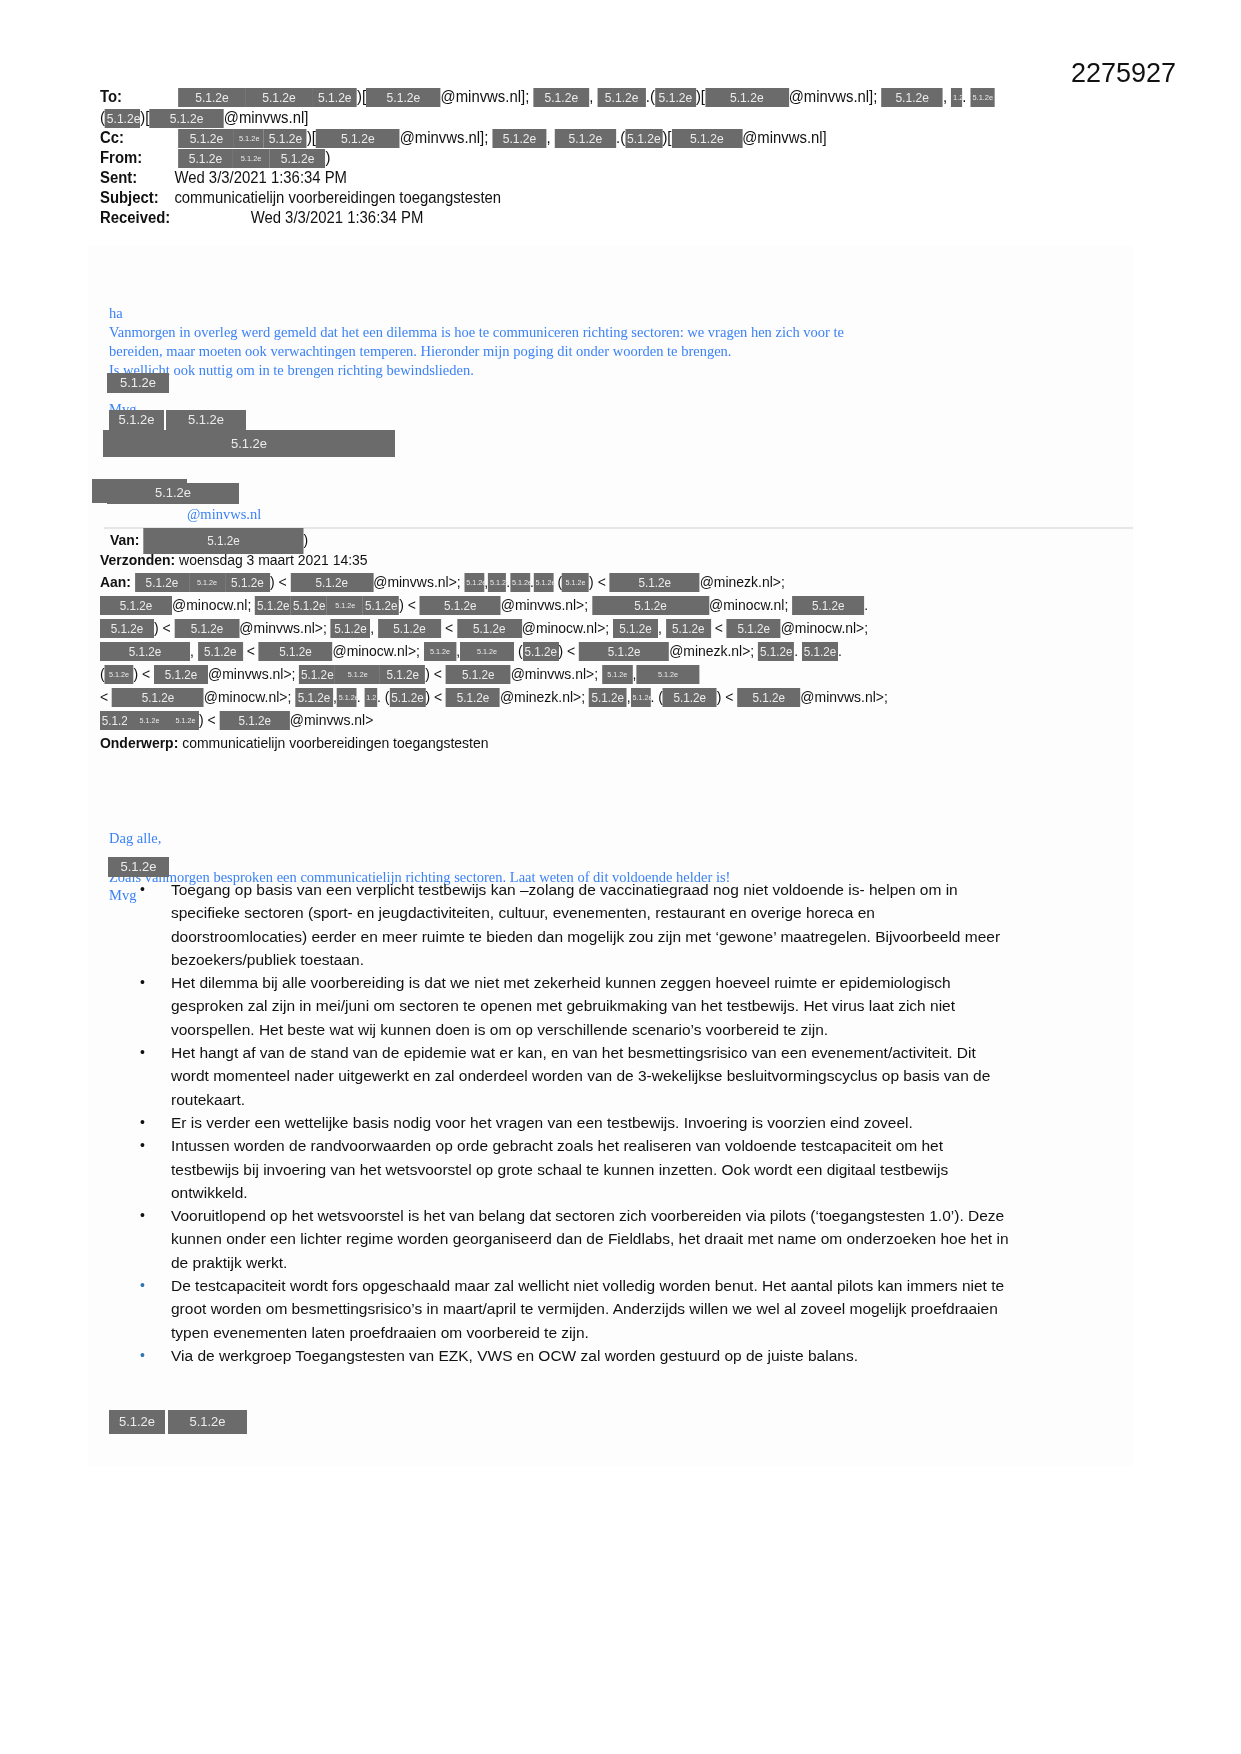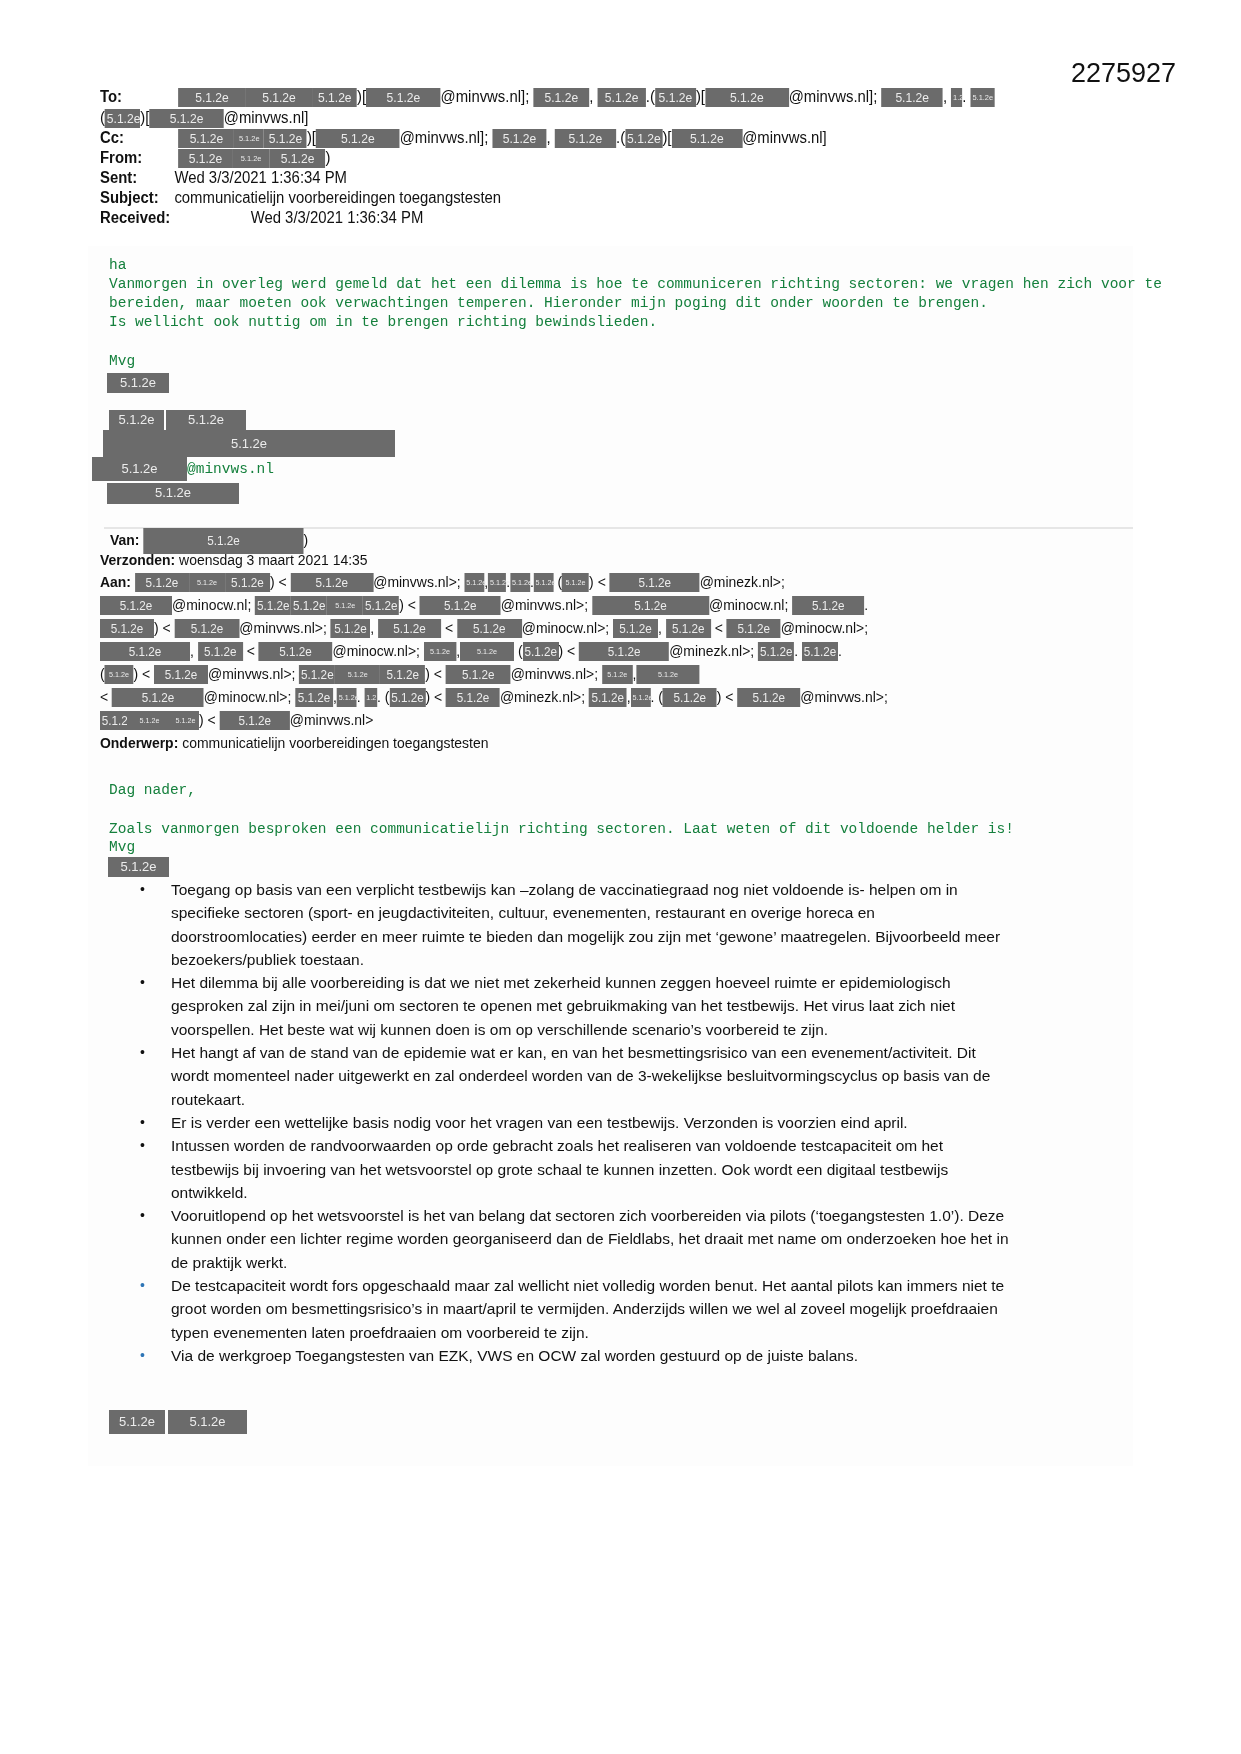--- a/index.html
+++ b/index.html
@@ -10,7 +10,7 @@
   .r { display: inline-block; background: #6b6b6b; color: #ececec; font-family: "Liberation Sans", sans-serif; font-size: 13px; line-height: 19px; height: 19px; text-align: center; vertical-align: middle; box-sizing: border-box; padding: 0 2px; }
   .r.s { font-size: 8px; }
   .bodybg { position: absolute; left: 88px; top: 246px; width: 1045px; height: 1220px; background: #fdfdfd; }
-  .blue { position: absolute; font-family: Liberation Mono, monospace; font-size: 14.5px; color: #15803d; line-height: 19px; }
+  .blue { position: absolute; font-family: Liberation Serif, serif; font-size: 14.5px; color: #3b82f6; line-height: 19px; margin-top: 48px; }
   .sep { position: absolute; left: 104px; top: 527px; width: 1029px; height: 2px; background: #e6e6e6; }
   .fw { position: absolute; left: 100px; font-family: "Liberation Sans", sans-serif; font-size: 15.5px; color: #111; white-space: nowrap; transform: scaleX(0.9); transform-origin: left center; }
   .fw b { font-weight: bold; }

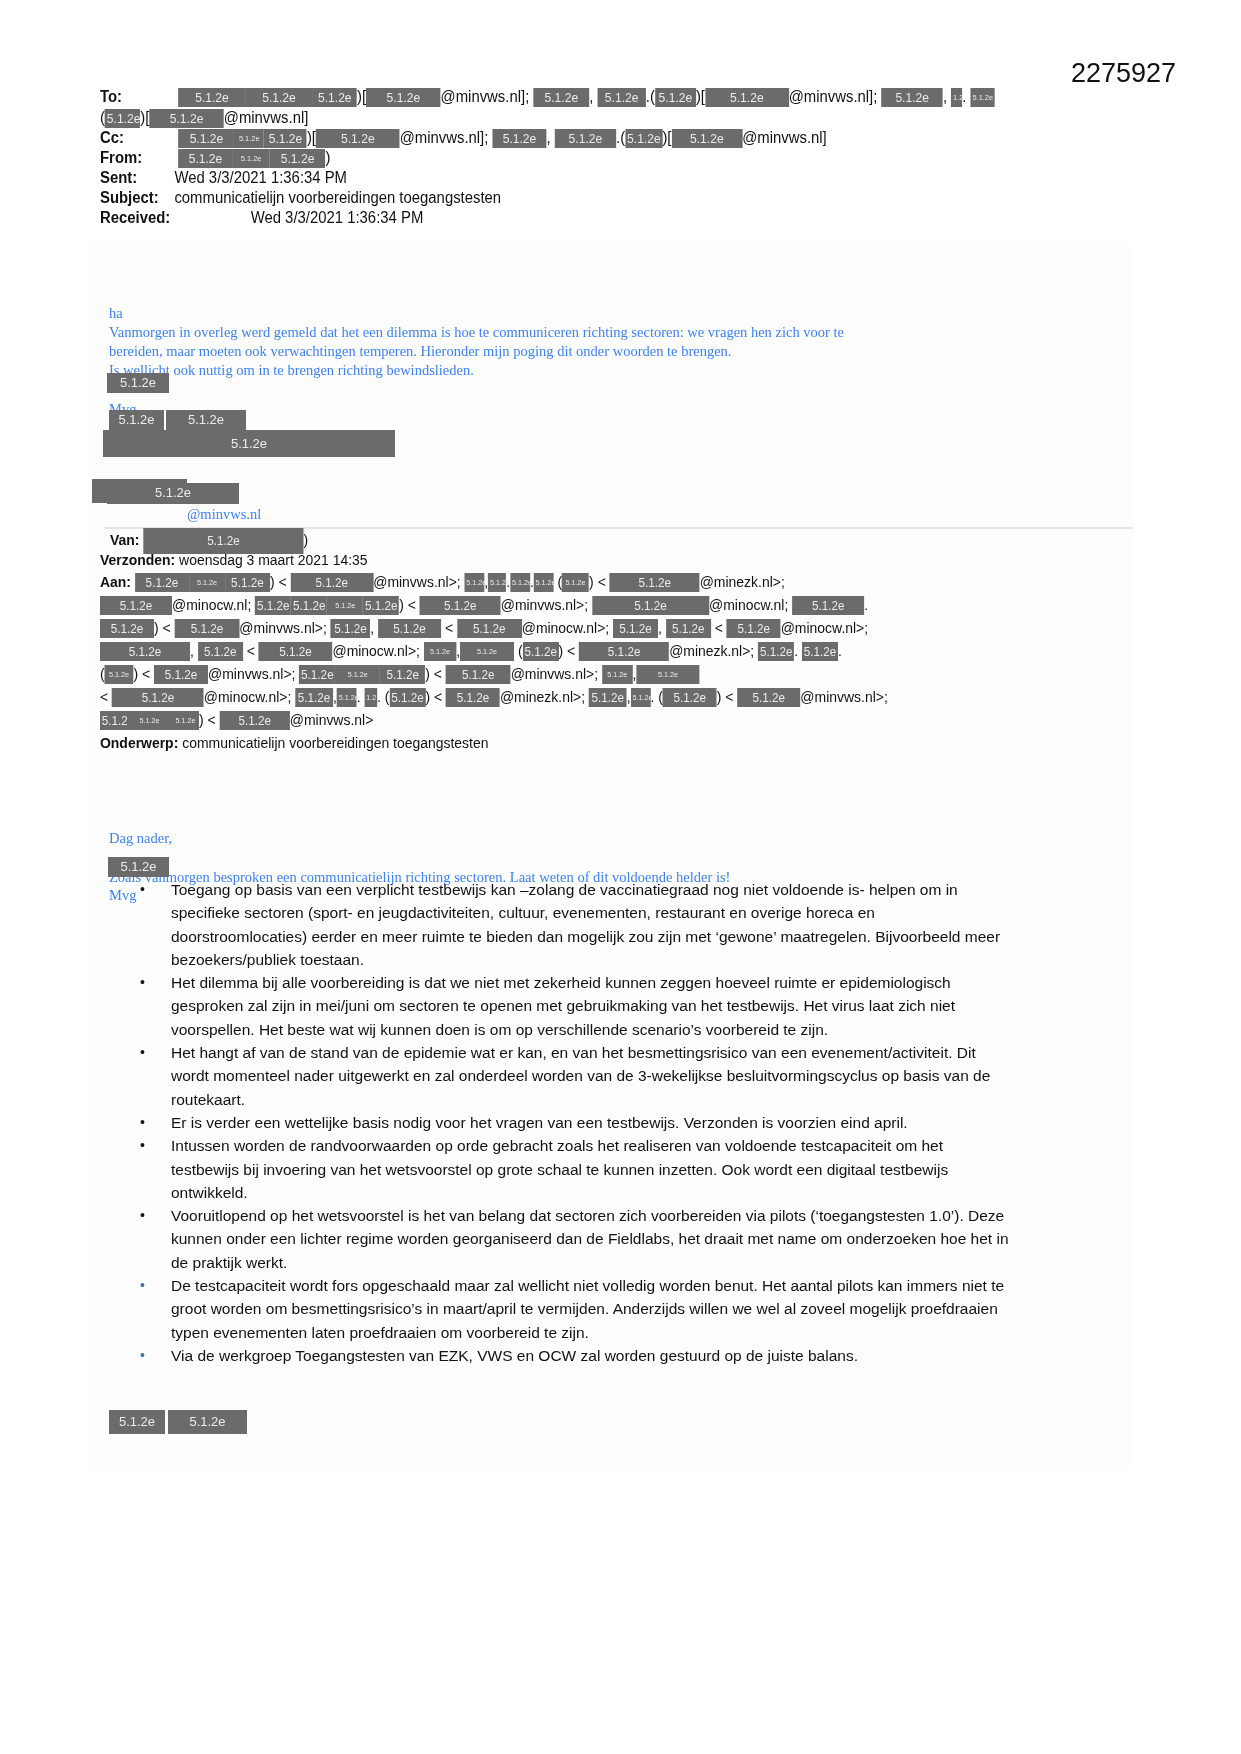--- a/index.html
+++ b/index.html
@@ -110,7 +110,7 @@
   <span>communicatielijn voorbereidingen toegangstesten</span>
 </div>
 
-<div class="blue" style="left:109px;top:781px;">Dag nader,</div>
+<div class="blue" style="left:109px;top:781px;">Dag alle,</div>
 <div class="blue" style="left:109px;top:820px;white-space:nowrap;">Zoals vanmorgen besproken een communicatielijn richting sectoren. Laat weten of dit voldoende helder is!</div>
 <div class="blue" style="left:109px;top:838px;">Mvg</div>
 <div style="position:absolute;left:108px;top:857px;"><span class="r" style="width:61px;height:20px">5.1.2e</span></div>

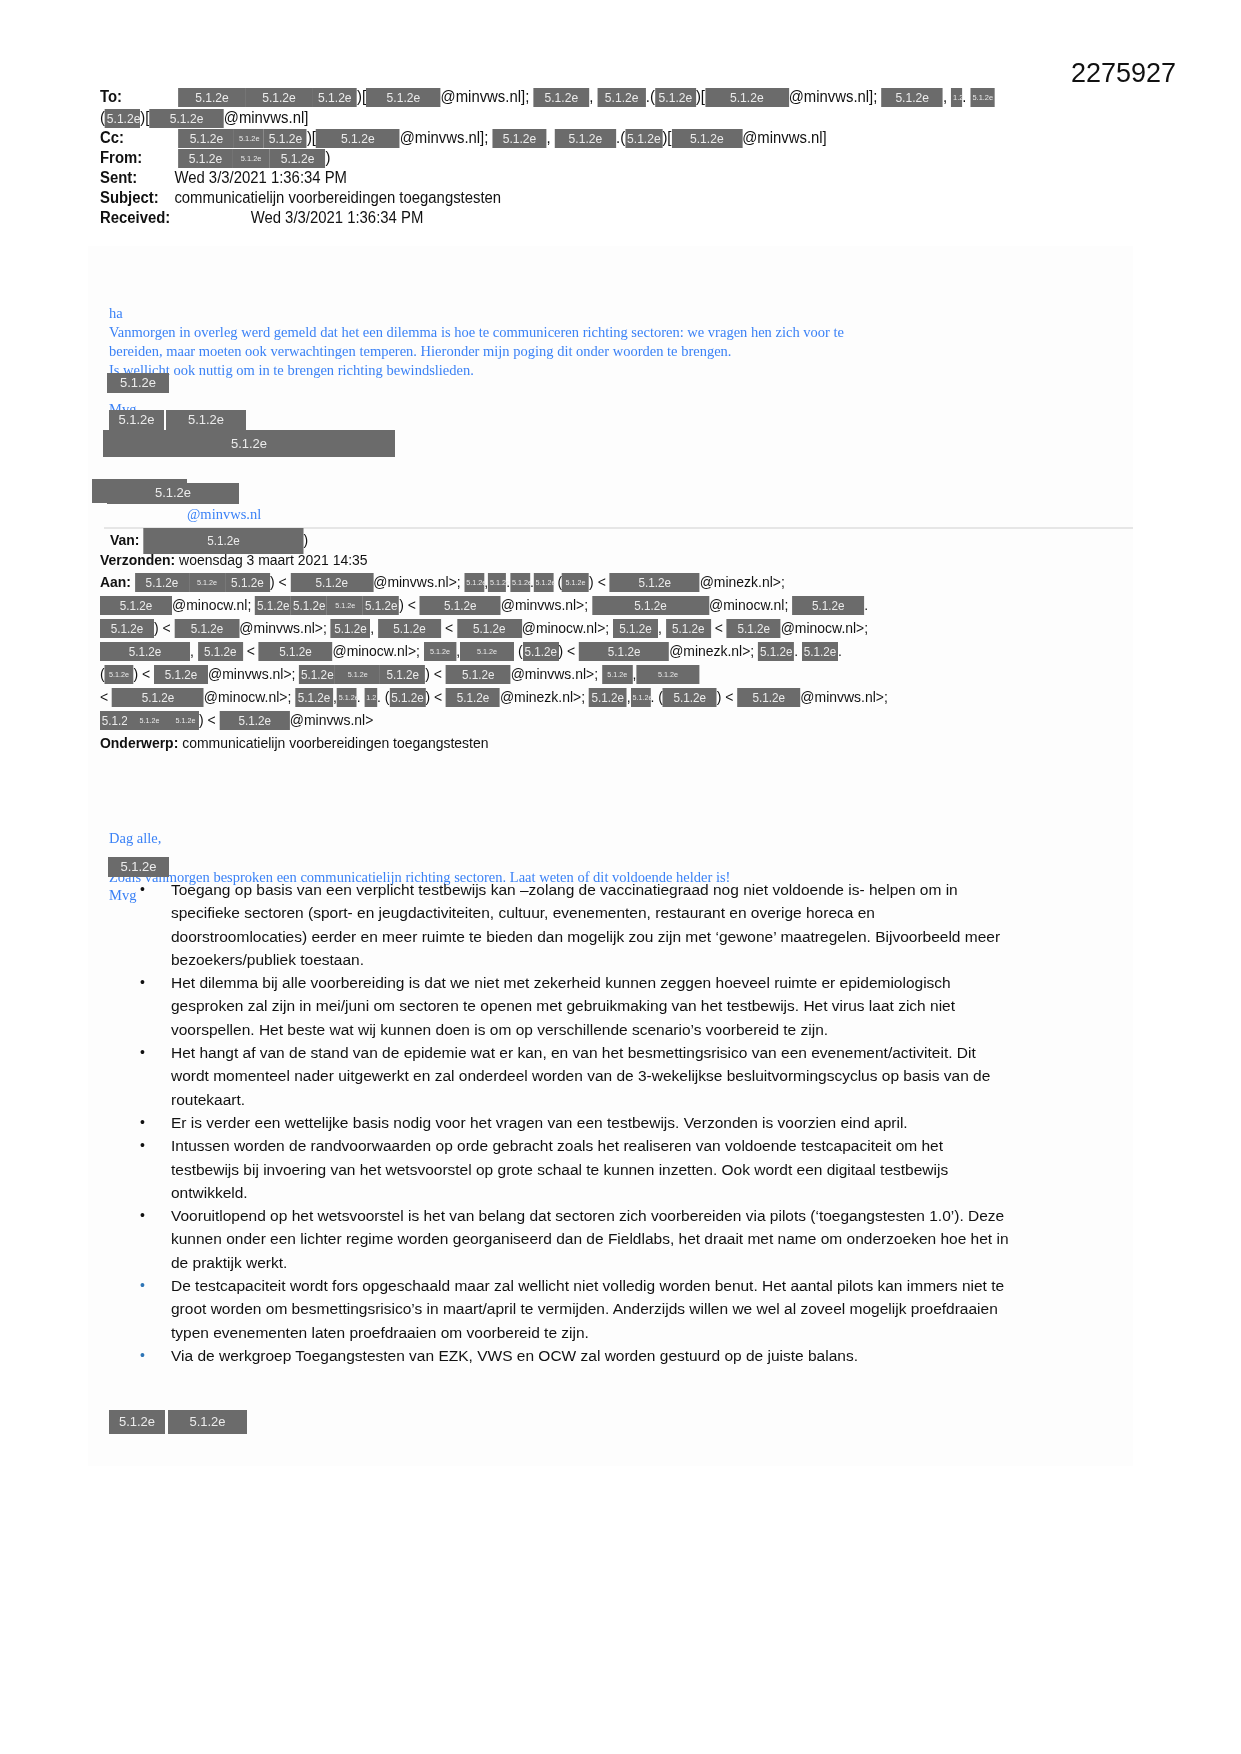--- a/index.html
+++ b/index.html
@@ -119,7 +119,7 @@
   <li><span class="dot">•</span><span>Toegang op basis van een verplicht testbewijs kan –zolang de vaccinatiegraad nog niet voldoende is- helpen om in</span><br><span>specifieke sectoren (sport- en jeugdactiviteiten, cultuur, evenementen,  restaurant en overige horeca en</span><br><span>doorstroomlocaties) eerder en meer ruimte te bieden dan mogelijk zou zijn met ‘gewone’ maatregelen. Bijvoorbeeld meer</span><br><span>bezoekers/publiek toestaan.</span></li>
   <li><span class="dot">•</span><span>Het dilemma bij alle voorbereiding is dat we niet met zekerheid kunnen zeggen hoeveel ruimte er epidemiologisch</span><br><span>gesproken zal zijn in mei/juni om sectoren te openen met gebruikmaking van het testbewijs. Het virus laat zich niet</span><br><span>voorspellen. Het beste wat wij kunnen doen is om op verschillende scenario’s voorbereid te zijn.</span></li>
   <li><span class="dot">•</span><span>Het hangt af van de stand van de epidemie wat er kan, en van het besmettingsrisico van een evenement/activiteit. Dit</span><br><span>wordt momenteel nader uitgewerkt en zal onderdeel worden van de 3-wekelijkse besluitvormingscyclus op basis van de</span><br><span>routekaart.</span></li>
-  <li><span class="dot">•</span><span>Er is verder een wettelijke basis nodig voor het vragen van een testbewijs. Verzonden is voorzien eind april.</span></li>
+  <li><span class="dot">•</span><span>Er is verder een wettelijke basis nodig voor het vragen van een testbewijs. Invoering is voorzien eind zoveel.</span></li>
   <li><span class="dot">•</span><span>Intussen worden de randvoorwaarden op orde gebracht zoals het realiseren van voldoende testcapaciteit om het</span><br><span>testbewijs bij invoering van het wetsvoorstel op grote schaal te kunnen inzetten. Ook wordt een digitaal testbewijs</span><br><span>ontwikkeld.</span></li>
   <li><span class="dot">•</span><span>Vooruitlopend op het wetsvoorstel is het van belang dat sectoren zich voorbereiden via pilots (‘toegangstesten 1.0’). Deze</span><br><span>kunnen onder een lichter regime worden georganiseerd dan de Fieldlabs, het draait met name om onderzoeken hoe het in</span><br><span>de praktijk werkt.</span></li>
   <li class="bl"><span class="dot">•</span><span>De testcapaciteit wordt fors opgeschaald maar zal wellicht niet volledig worden benut. Het aantal pilots kan immers niet te</span><br><span>groot worden om besmettingsrisico’s in maart/april te vermijden. Anderzijds willen we wel al zoveel mogelijk proefdraaien</span><br><span>typen evenementen laten proefdraaien om voorbereid te zijn.</span></li>

